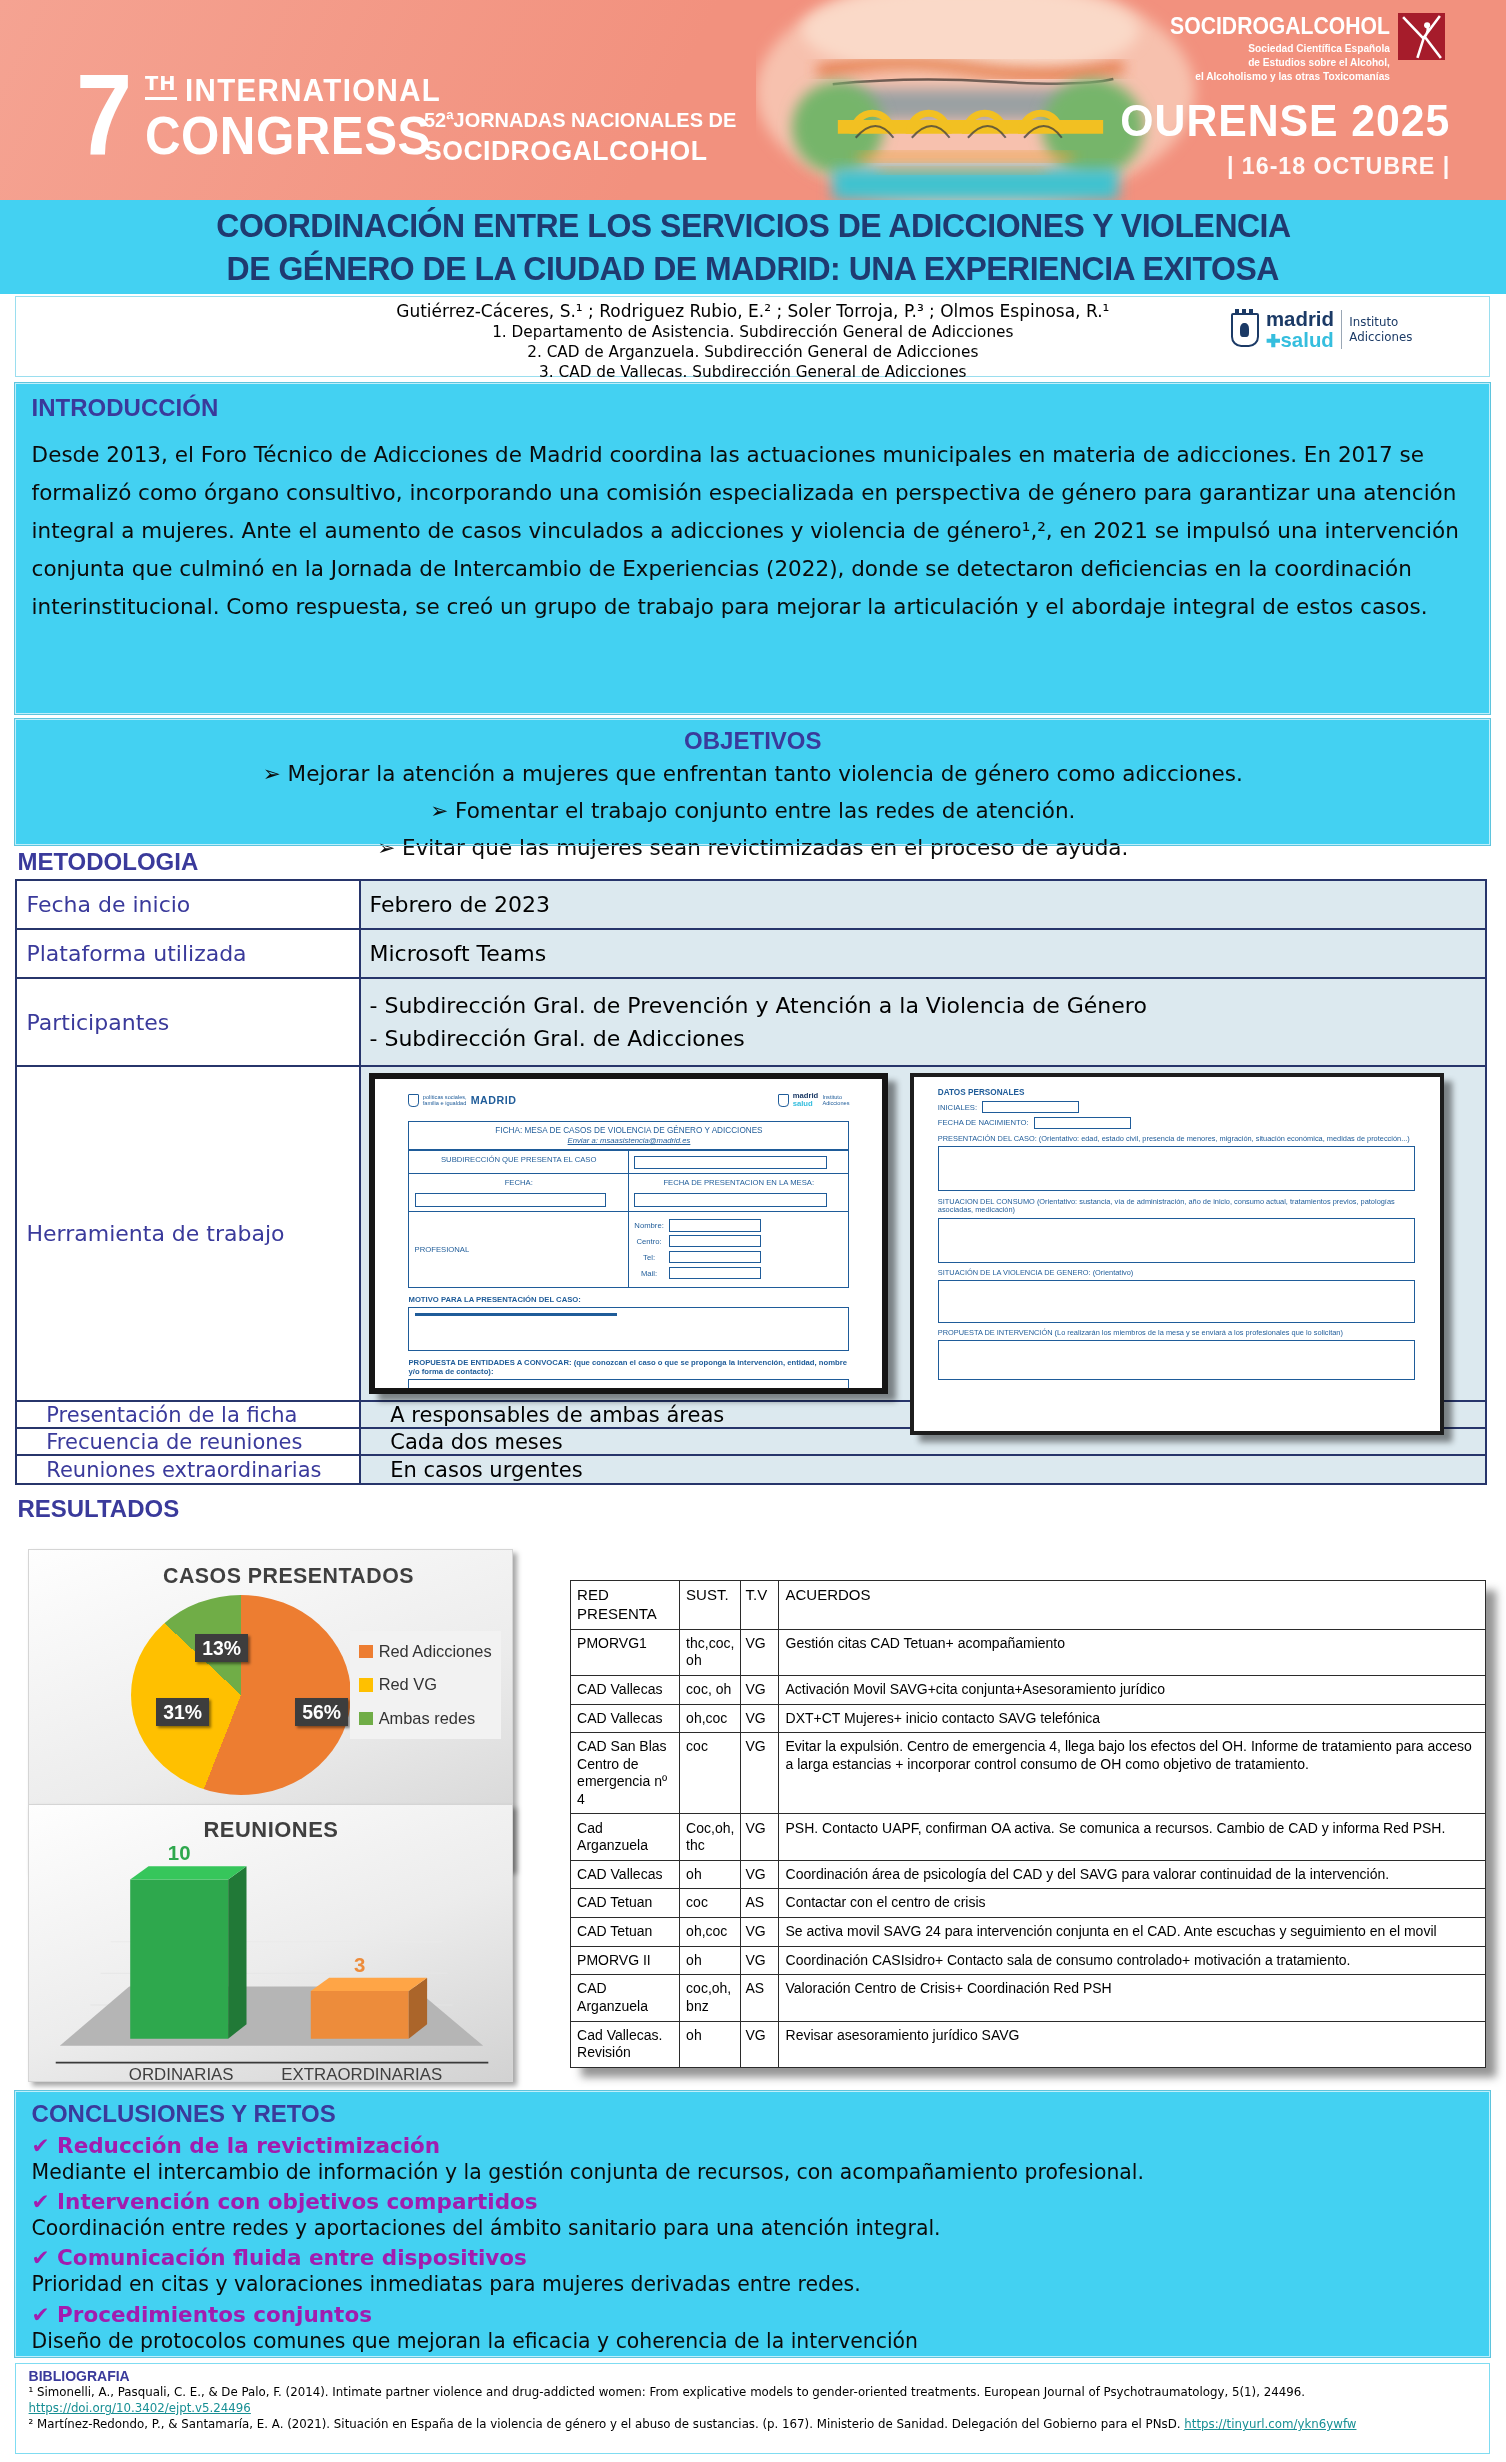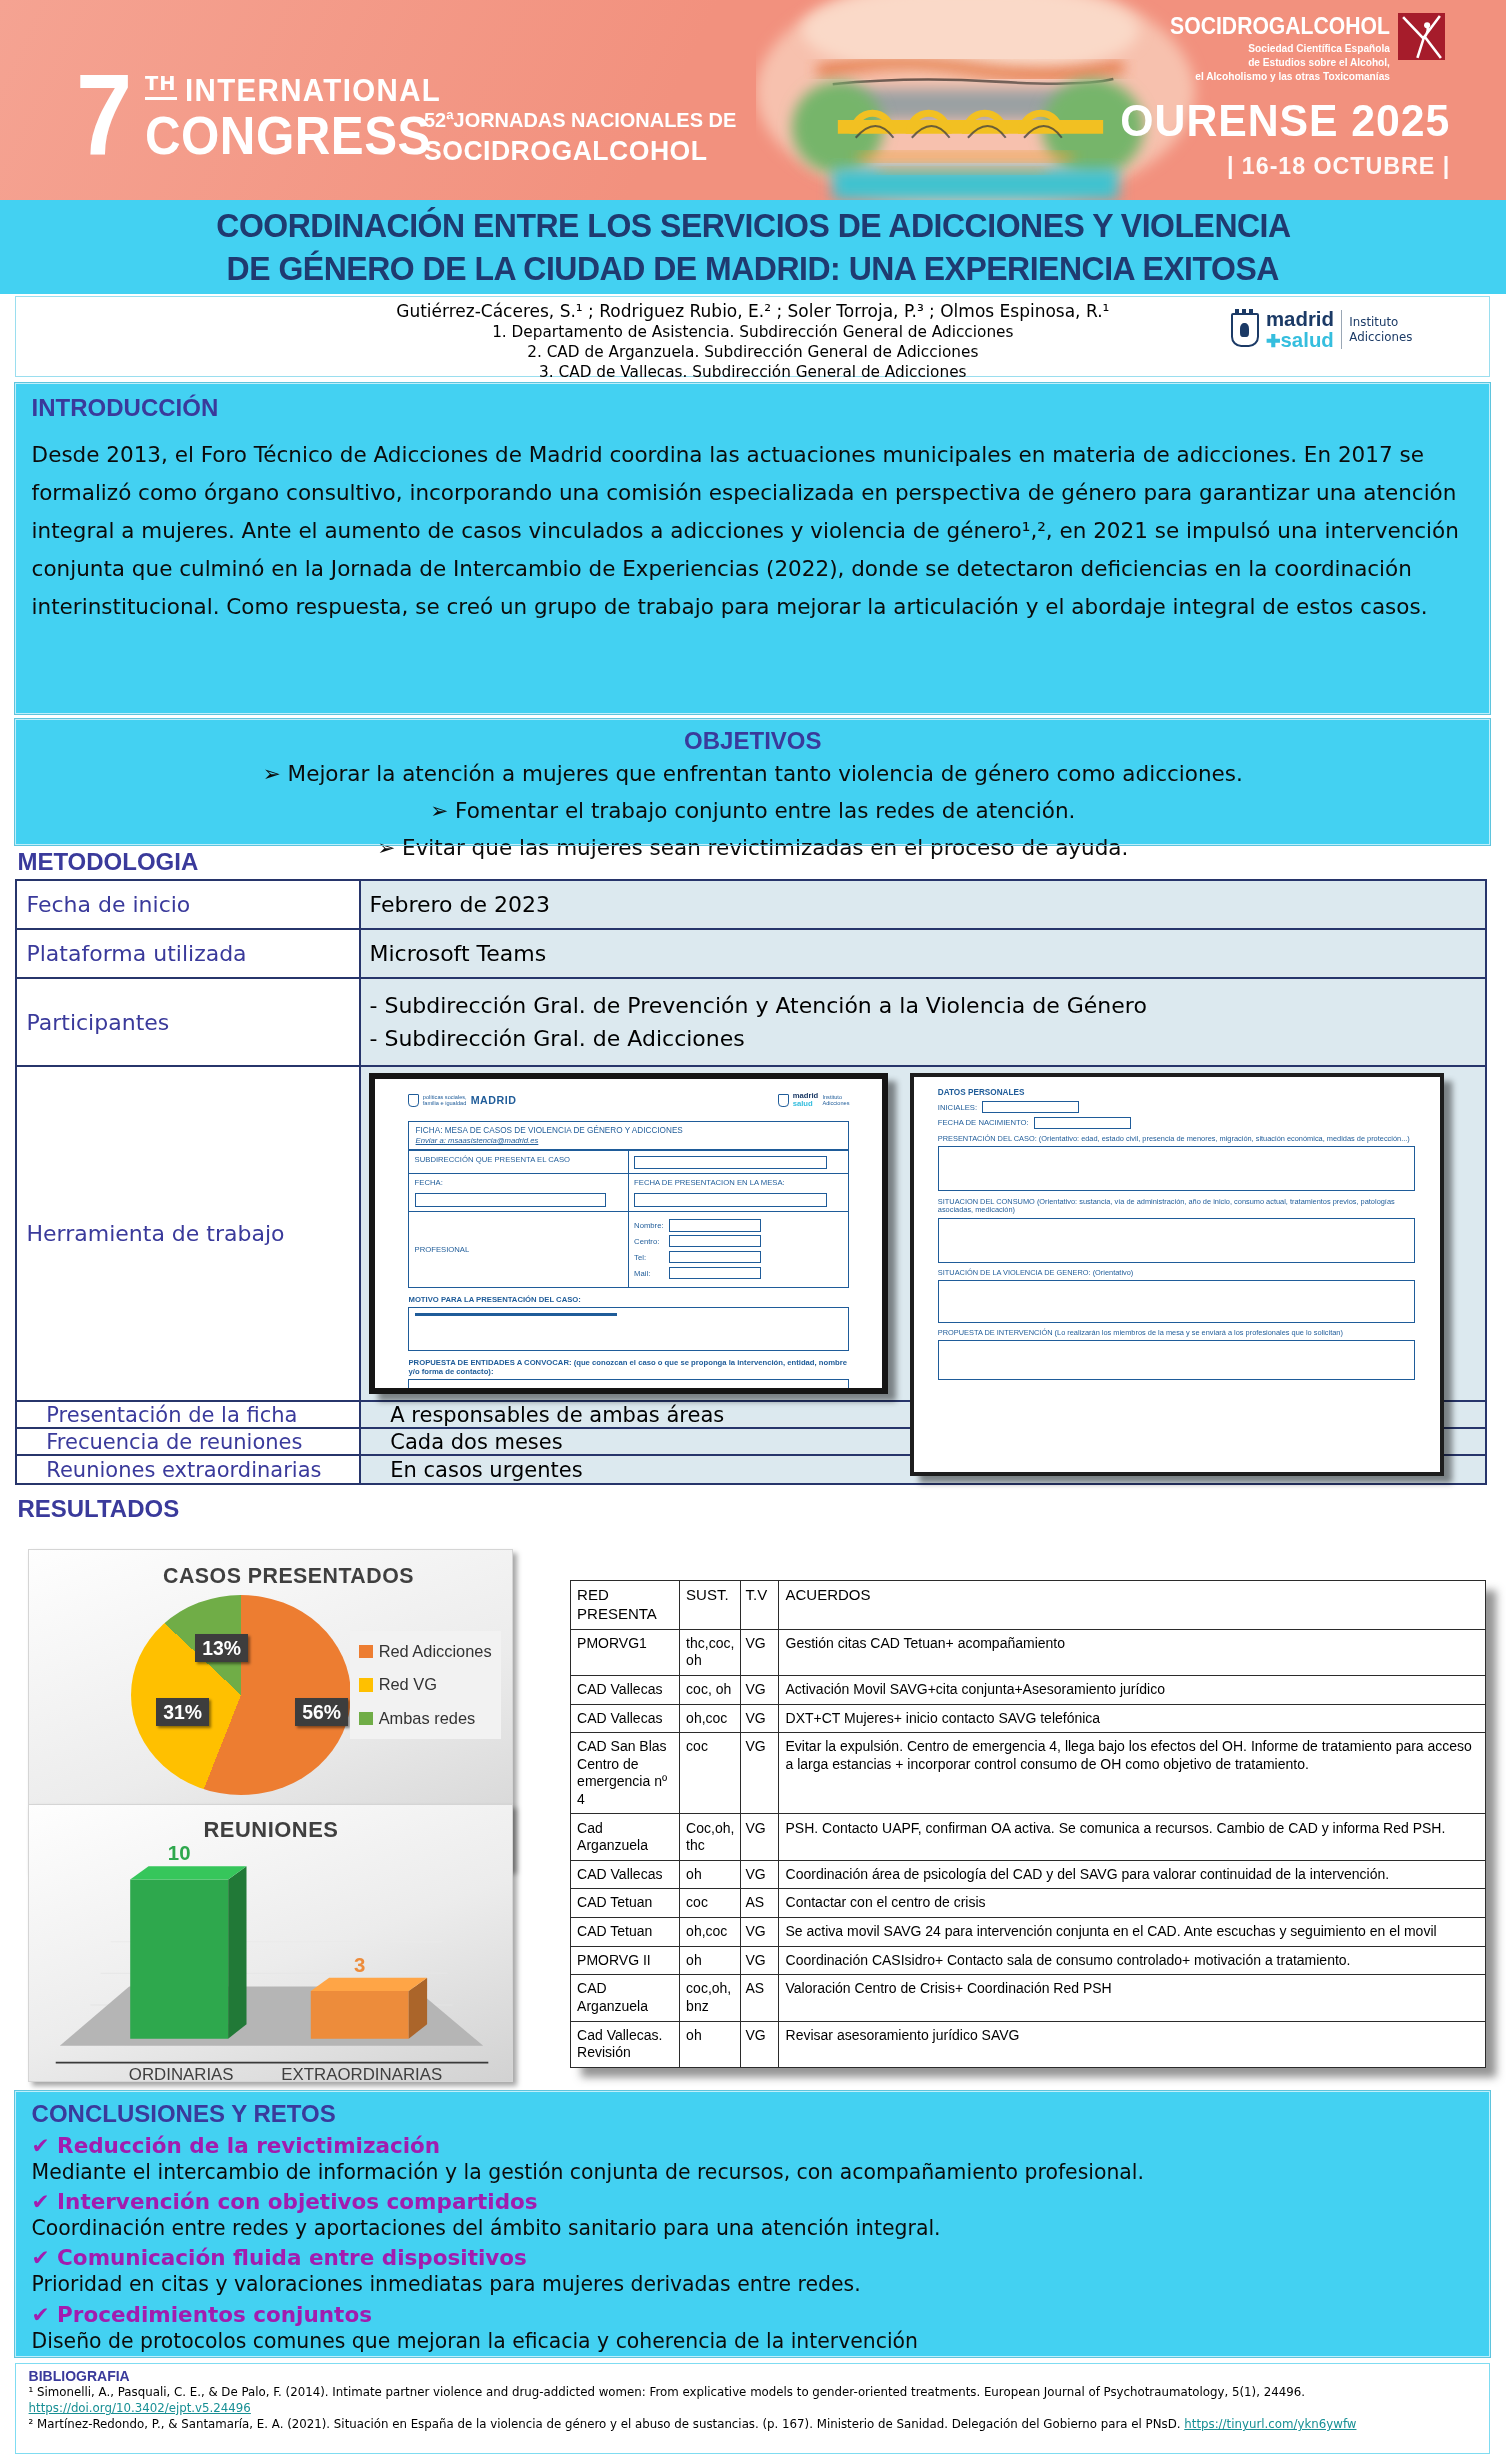--- a/index.html
+++ b/index.html
@@ -80,7 +80,7 @@
   .form-doc { position:absolute; top:6.1px; background:#fff; overflow:hidden;
               box-shadow:9.2px 8.2px 6.1px rgba(0,0,0,0.45); color:#1f5c99; font-family:"Liberation Sans",sans-serif; }
   .form-1 { left:8.2px; width:519px; height:321px; border:6.1px solid #151515; padding:13.3px 33px 5.1px 33px; }
-  .form-2 { left:549px; width:534px; height:403px; border:4.1px solid #1d1d1d; padding:11.2px 25.5px 5.1px 23.5px; }
+  .form-2 { left:549px; width:534px; height:362px; border:4.1px solid #1d1d1d; padding:11.2px 25.5px 5.1px 23.5px; }
   .f-logos { display:flex; justify-content:space-between; align-items:center; }
   .f-logo { display:flex; align-items:center; gap:4.1px; }
   .f-shield { width:10.2px; height:13.3px; border:1px solid #1f5c99; border-radius:1px 1px 4.1px 4.1px; }

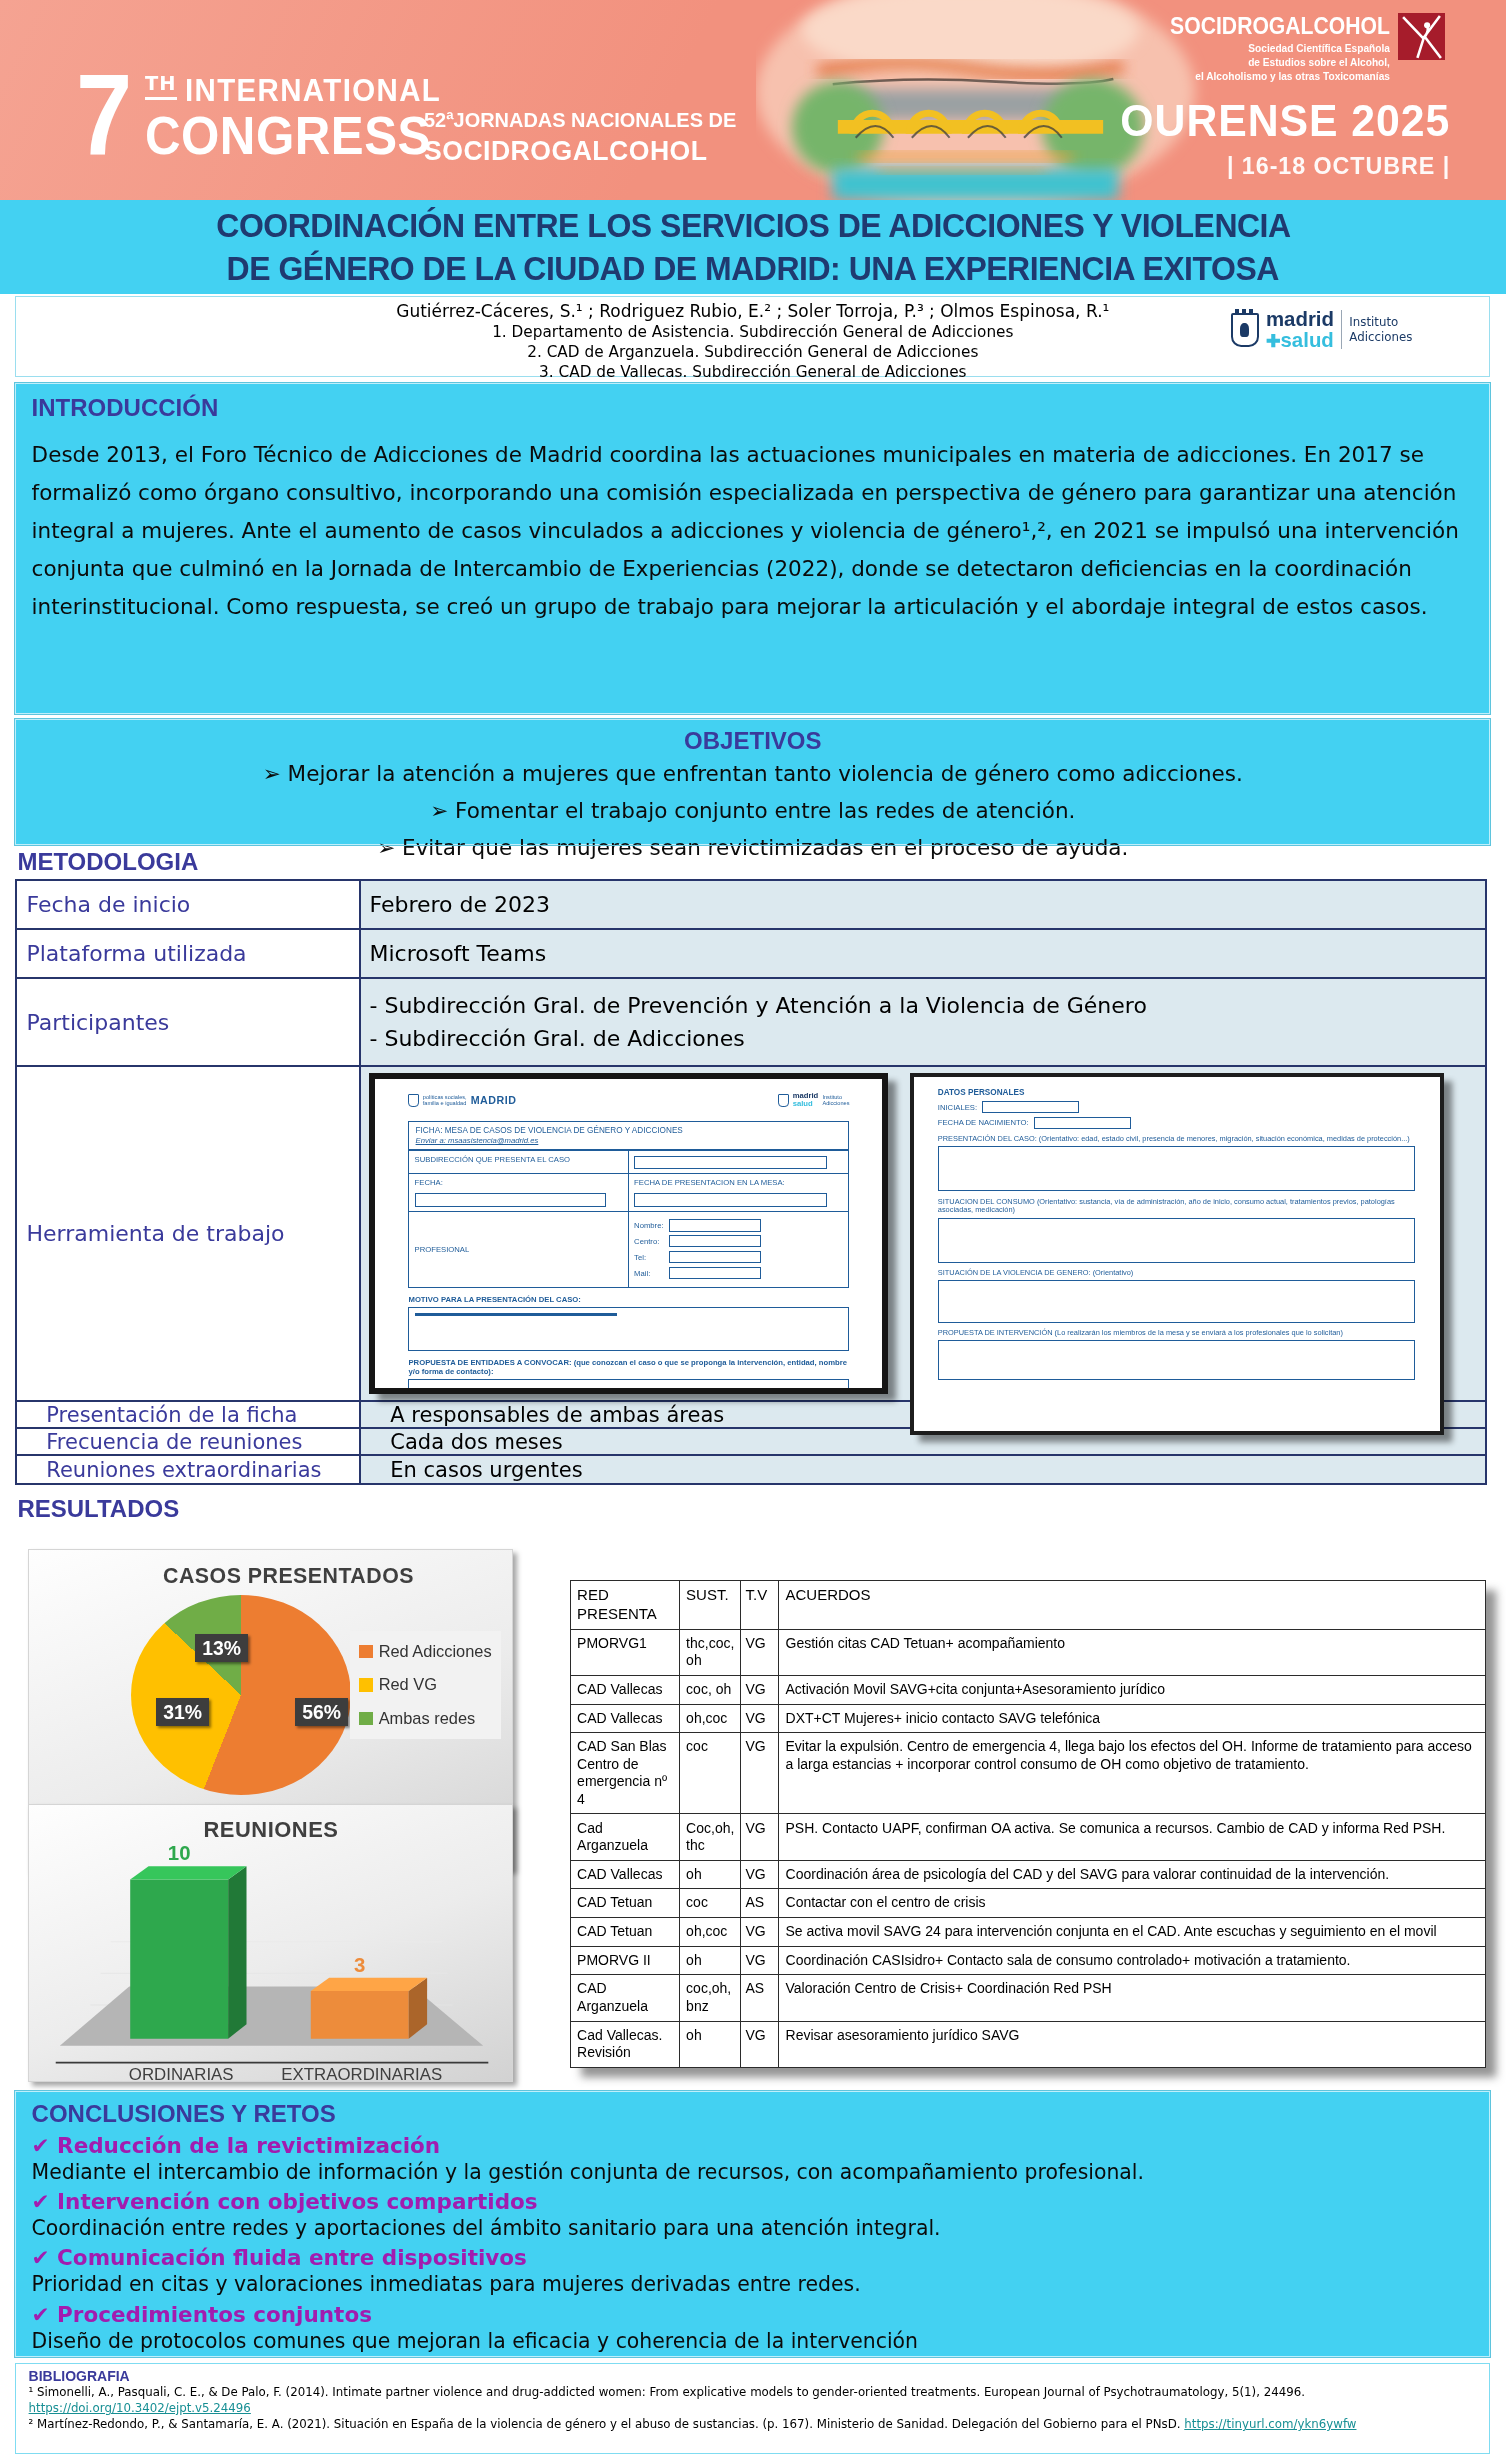--- a/index.html
+++ b/index.html
@@ -88,7 +88,7 @@
   .f-madrid { font-size:10.7px; font-weight:bold; letter-spacing:0.5px; color:#1f5c99; }
   .f-msalud b { display:block; font-size:7.7px; line-height:1.05; color:#1b3a66; }
   .f-msalud .c { color:#35bede; }
-  .f-table { margin-top:12.3px; border:1.5px solid #1f5c99; }
+  .f-table { margin-top:12.3px; border:1.5px solid #1f5c99;text-align:center; }
   .f-title { padding:4.1px 6.1px 3.1px 6.1px; border-bottom:2.6px solid #1f5c99; }
   .f-title-1 { font-size:8.2px; }
   .f-title-2 { font-size:7.7px; font-style:italic; text-decoration:underline; margin-top:1.5px; }

